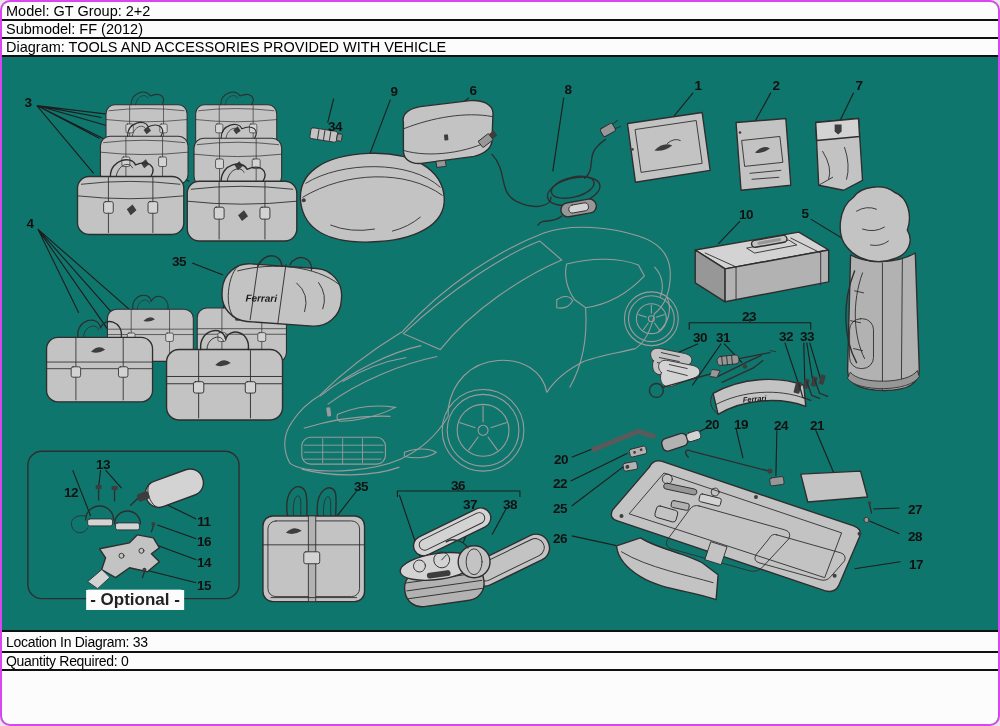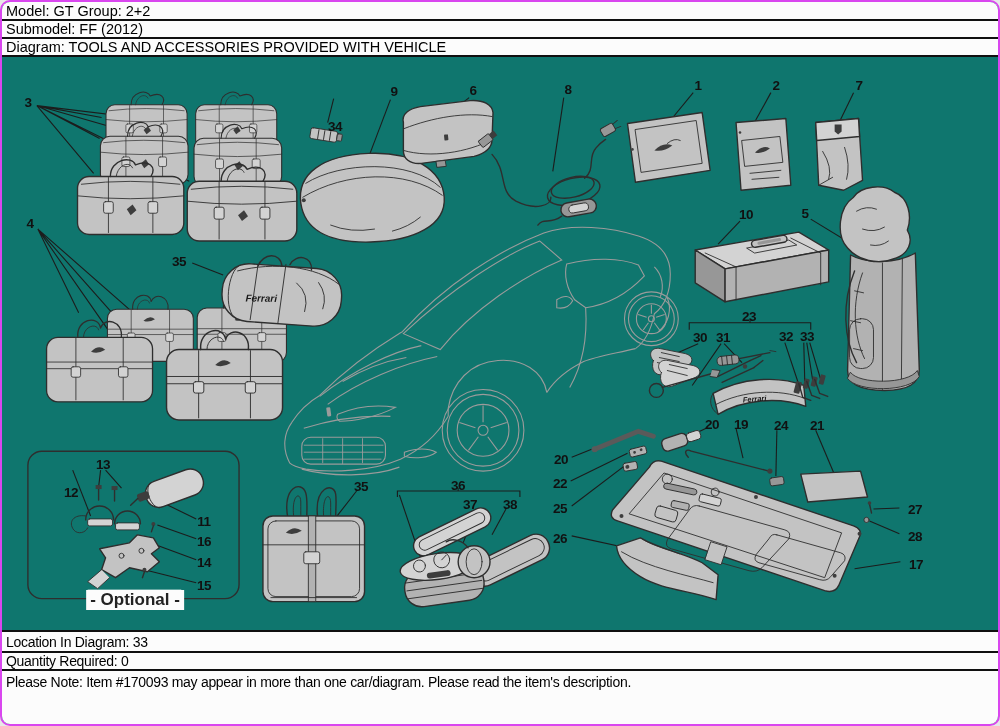--- a/index.html
+++ b/index.html
@@ -483,7 +483,6 @@
   <div class="ftr">
     <div class="row r1">Location In Diagram: 33</div>
     <div class="row r2">Quantity Required: 0</div>
-    <div class="row r3">Please Note: Item #170093 may appear in more than one car/diagram. Please read the item's description.</div>
   </div>
 
 </div>

